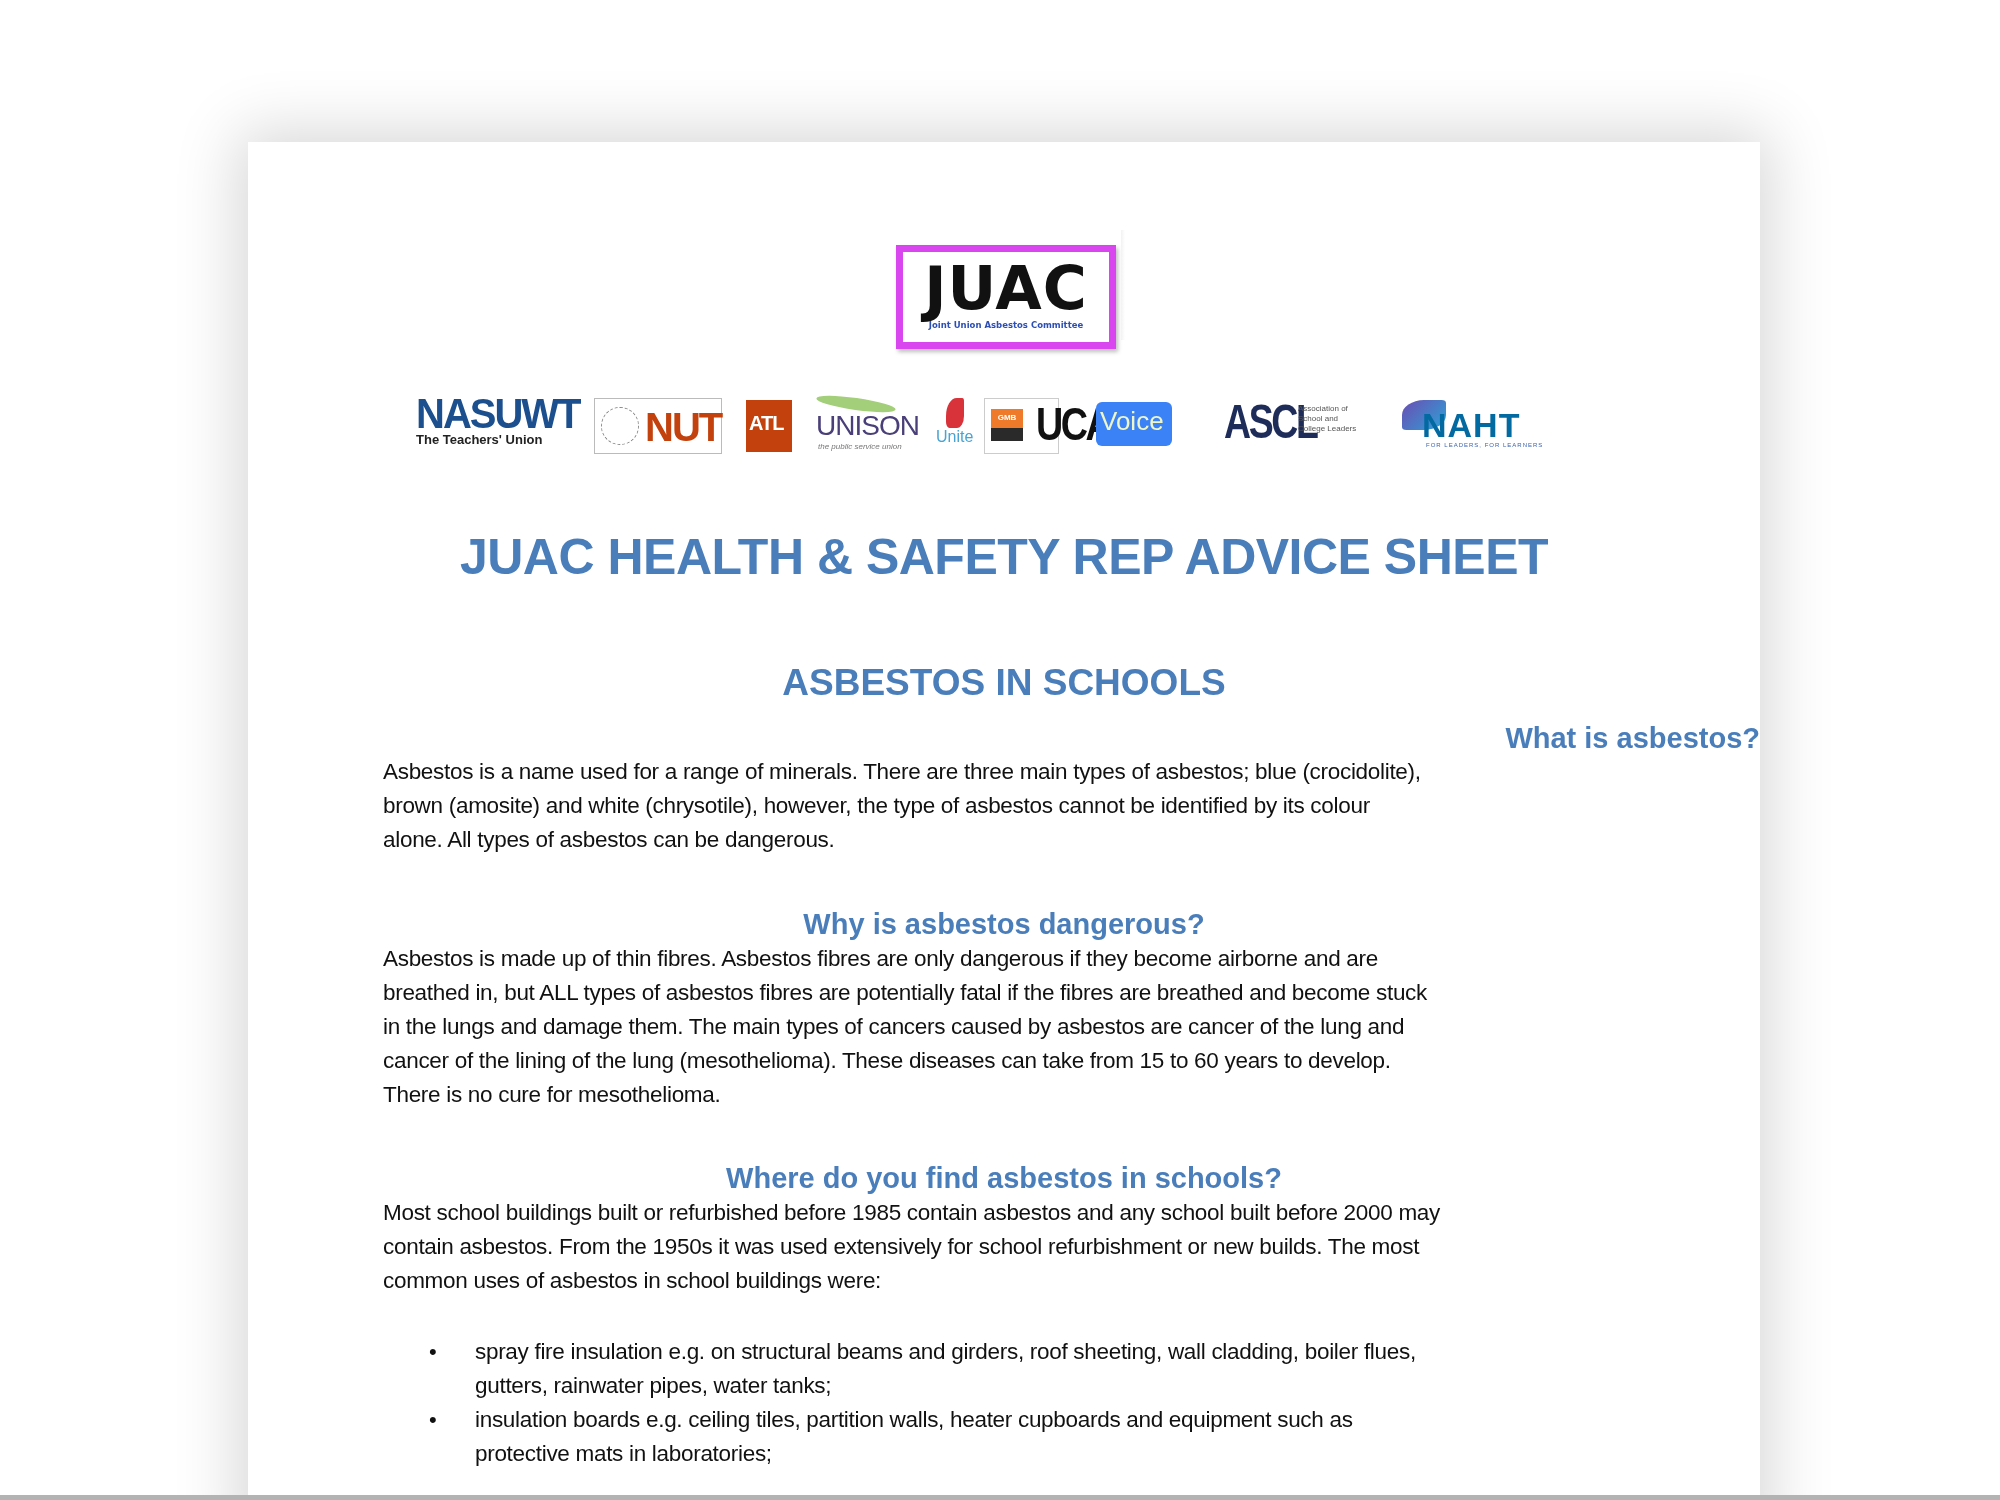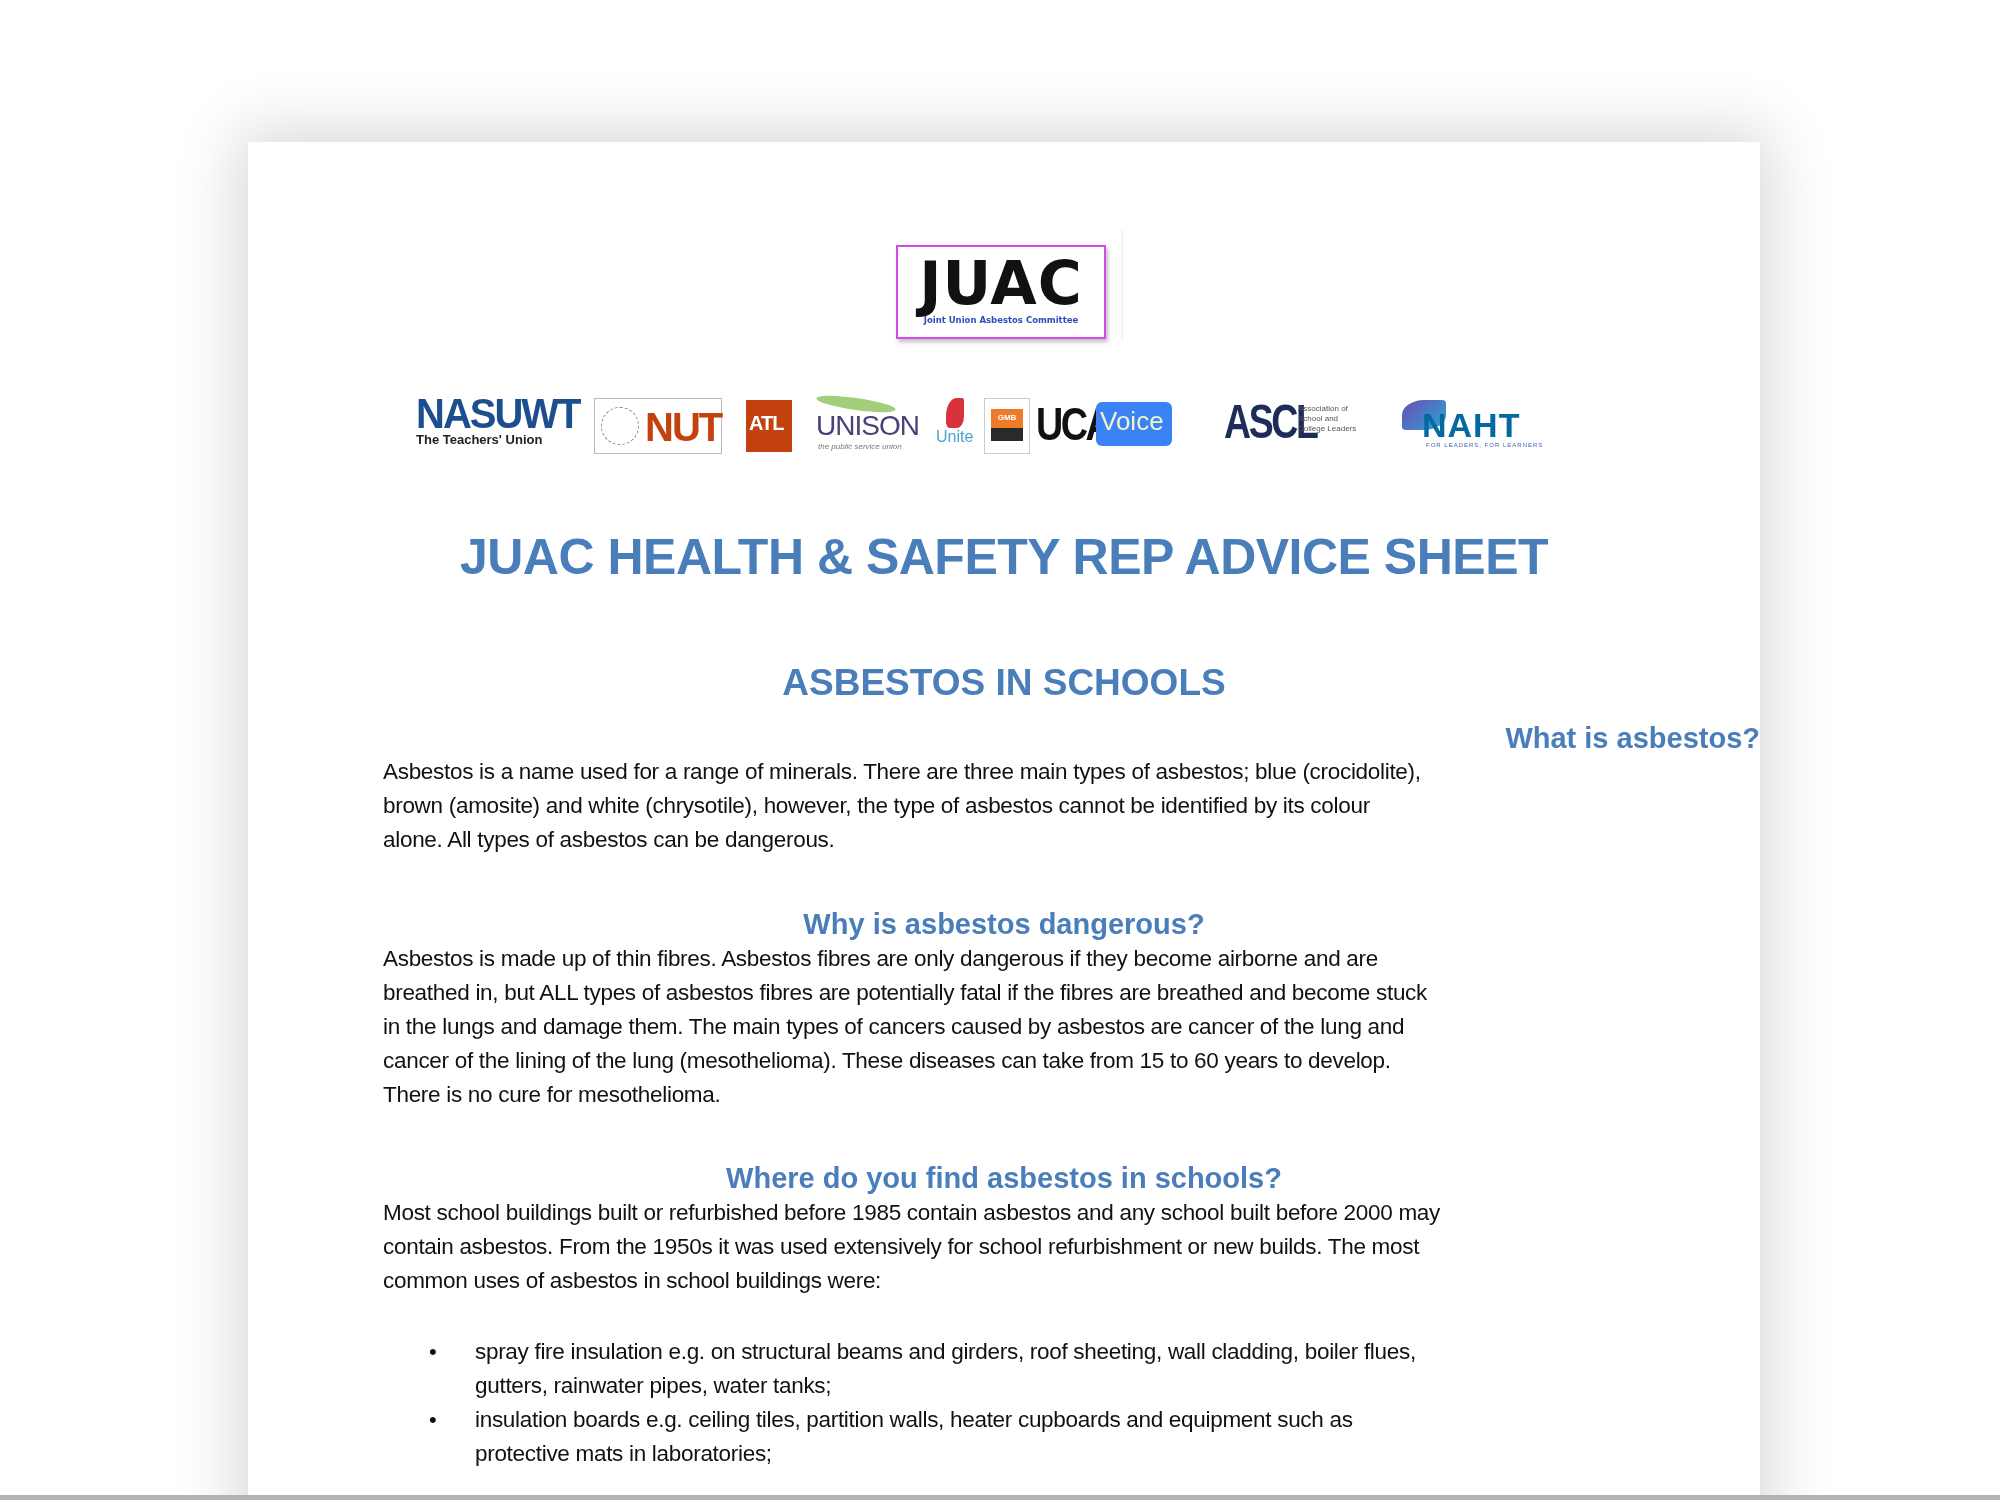--- a/index.html
+++ b/index.html
@@ -20,7 +20,7 @@
     
     .juac-logo {
       position: absolute; left: 648px; top: 103px; width: 206px; height: 90px;
-      border: 2px solid #d946ef; box-shadow: 2px 3px 4px rgba(0,0,0,0.25);
+      border: 7px solid #d946ef; box-shadow: 2px 3px 4px rgba(0,0,0,0.25);
       background: #fff; text-align: center;
     }
     .juac-logo .big {

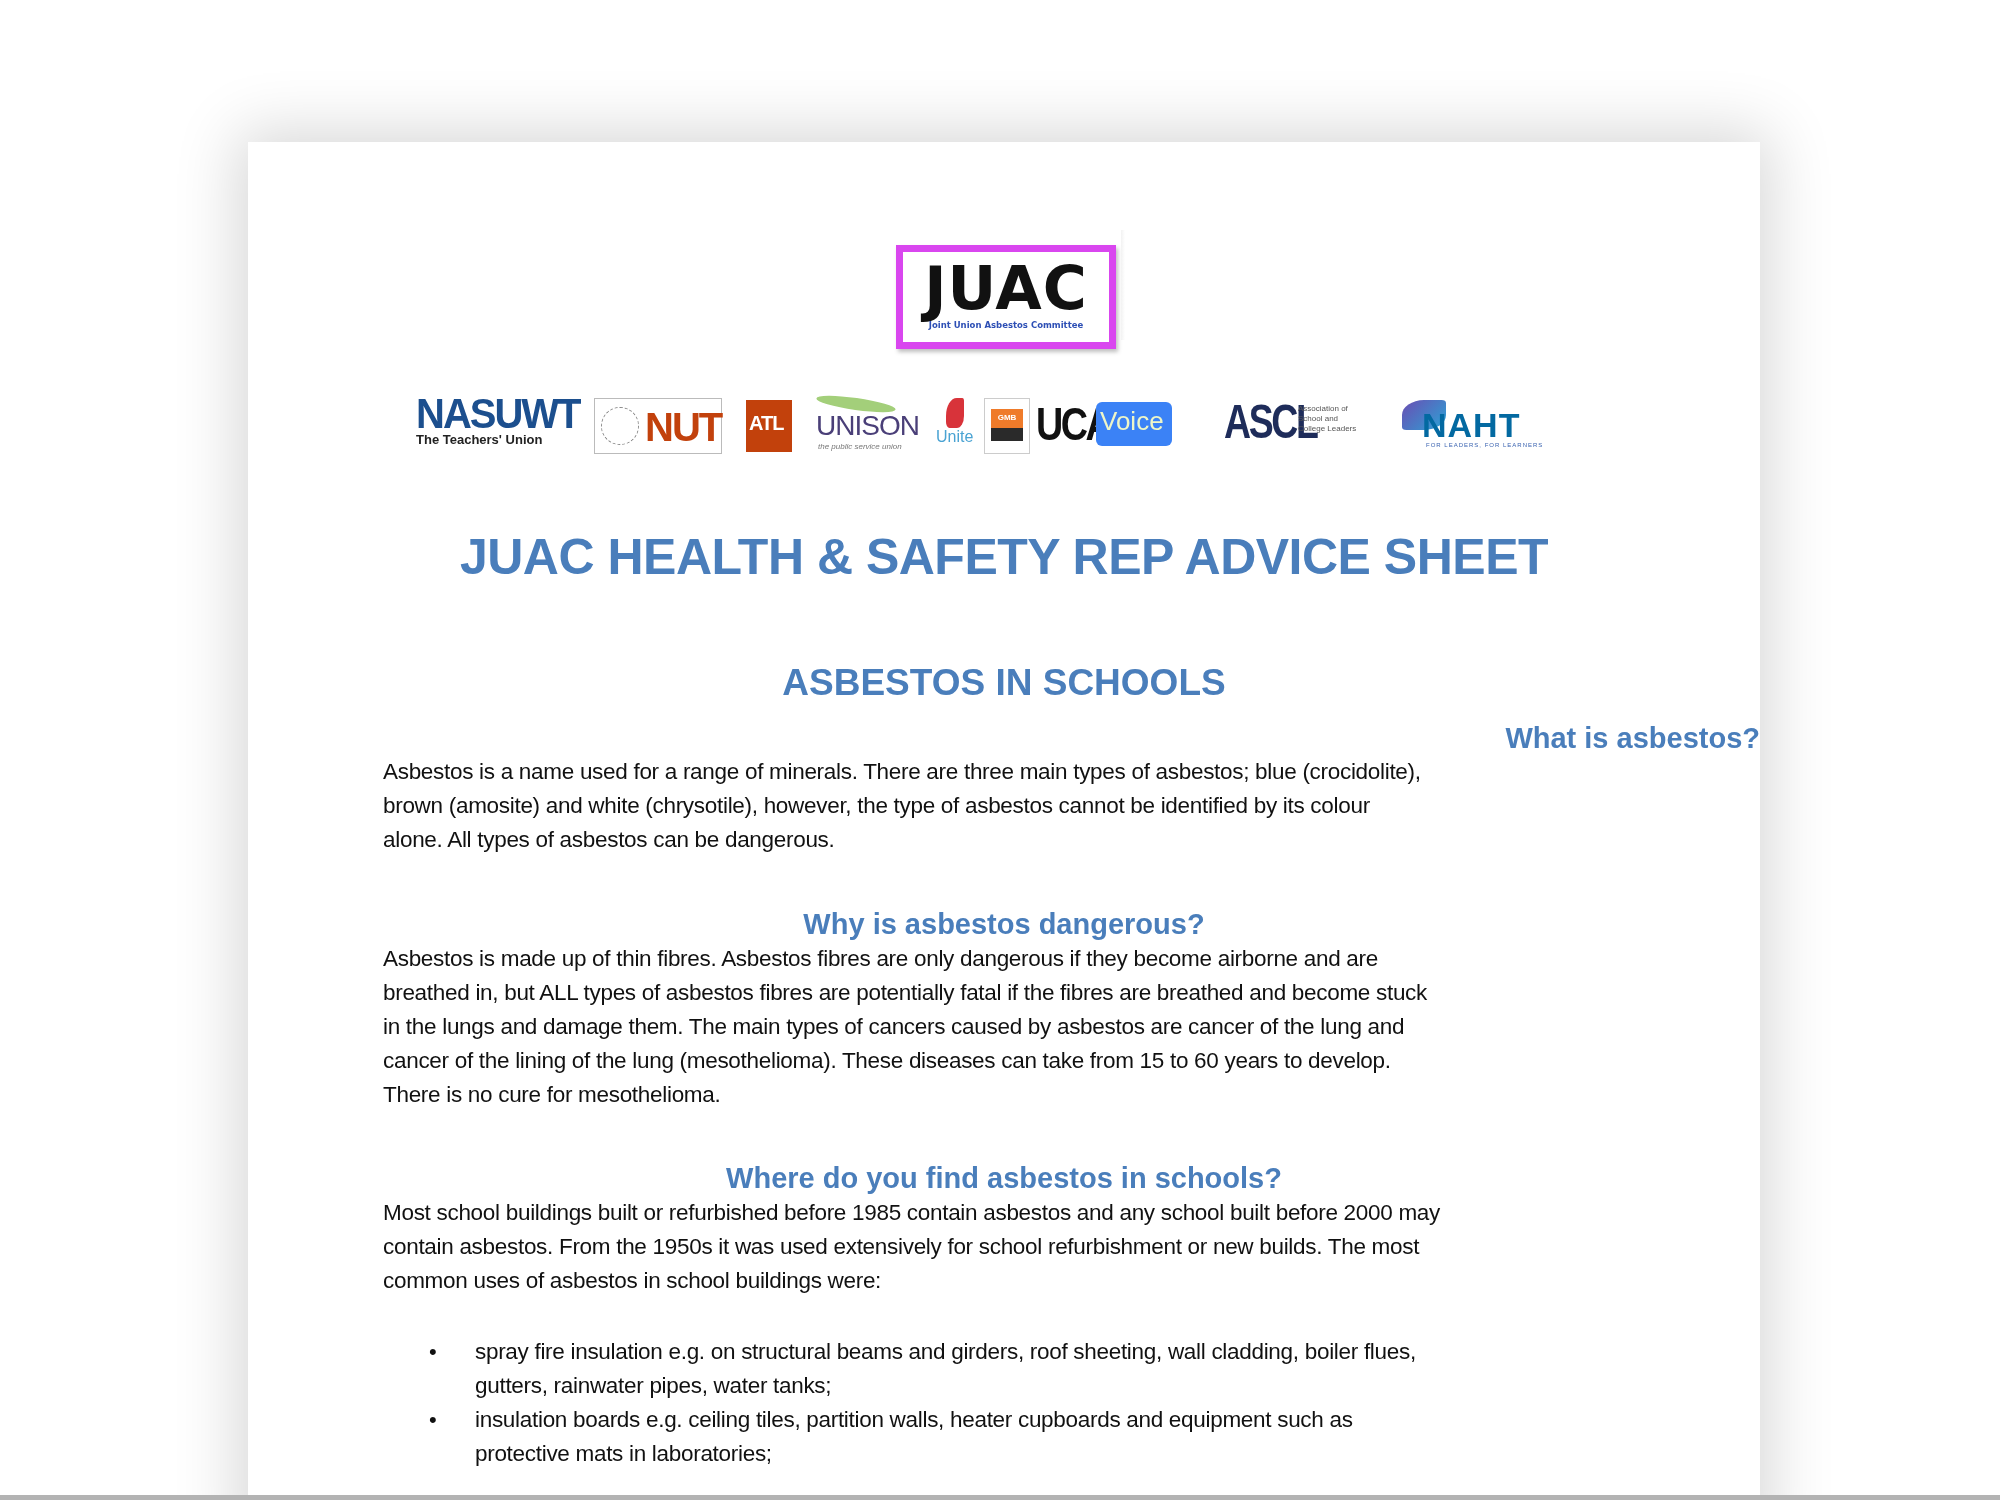--- a/index.html
+++ b/index.html
@@ -53,7 +53,7 @@
     .unite { left: 520px; width: 40px; }
     .unite .flag { position: absolute; left: 10px; top: 6px; width: 18px; height: 30px; border-radius: 60% 10% 40% 20%; background: #d8333a; }
     .unite .txt { position: absolute; left: 0; top: 36px; font-size: 16px; color: #4aa3d3; }
-    .gmb { left: 568px; top: 6px; width: 44px; height: 54px; border: 1px solid #ccc; }
+    .gmb { left: 568px; top: 6px; width: 44px; height: 54px; border: 1px solid #ccc; padding-left: 29px; }
     .gmb .box { position: absolute; left: 6px; top: 10px; width: 32px; height: 32px; background: linear-gradient(#ef7b2a 60%, #2a2a2a 60%); color: #fff; font-size: 8px; font-weight: bold; text-align: center; line-height: 18px; }
     .ucatt { left: 620px; width: 110px; }
     .ucatt .txt { font-weight: bold; font-size: 46px; color: #111; letter-spacing: -3px; transform: scaleX(0.82); transform-origin: left; line-height: 64px; }

